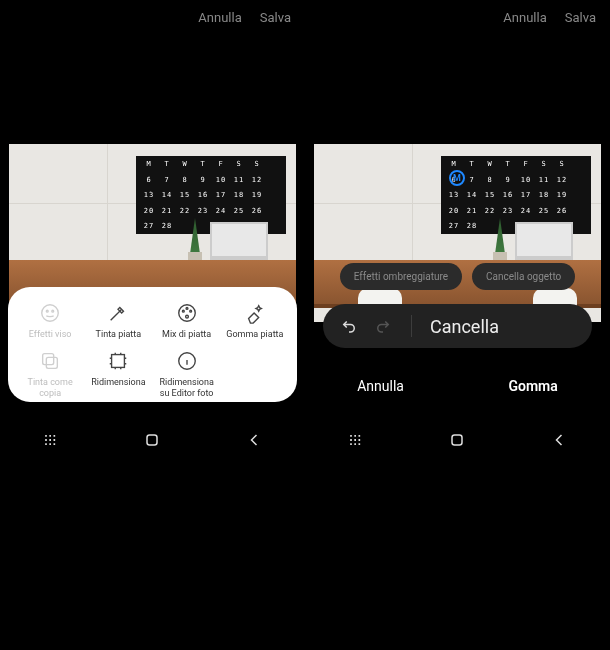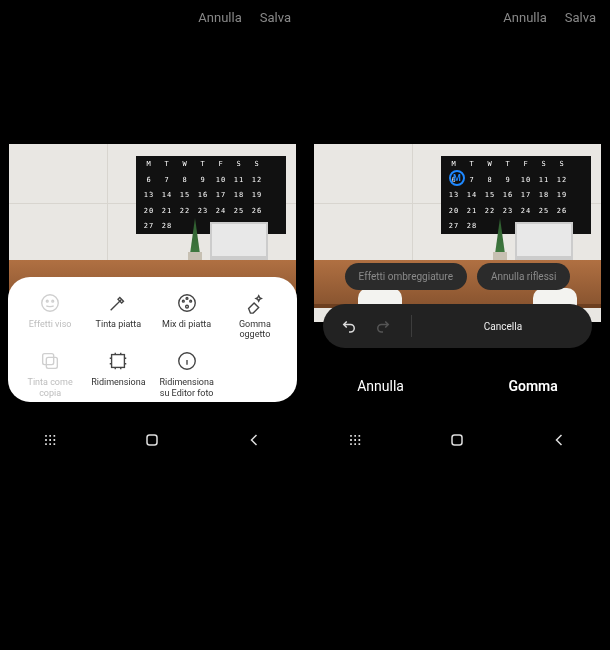--- a/index.html
+++ b/index.html
@@ -406,7 +406,7 @@
 
   <div class="pillrow">
     <div class="pill">Effetti ombreggiature</div>
-    <div class="pill">Annulla riflessi</div>
+    <div class="pill">Cancella oggetto</div>
   </div>
 
   <div class="actionbar">

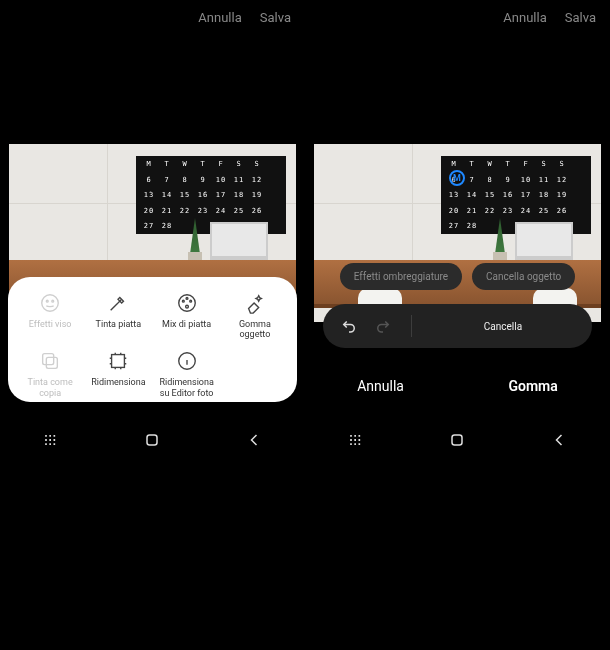--- a/index.html
+++ b/index.html
@@ -265,7 +265,7 @@
               <path d="M16 4l1 2 2 1-2 1-1 2-1-2-2-1 2-1z"></path>
             </svg>
           </div>
-        <div class="tool-label">Gomma oggetto</div>
+        <div class="tool-label">Gomma piatta</div>
       </div>
       <div class="tool dim">
         <div class="ticon">

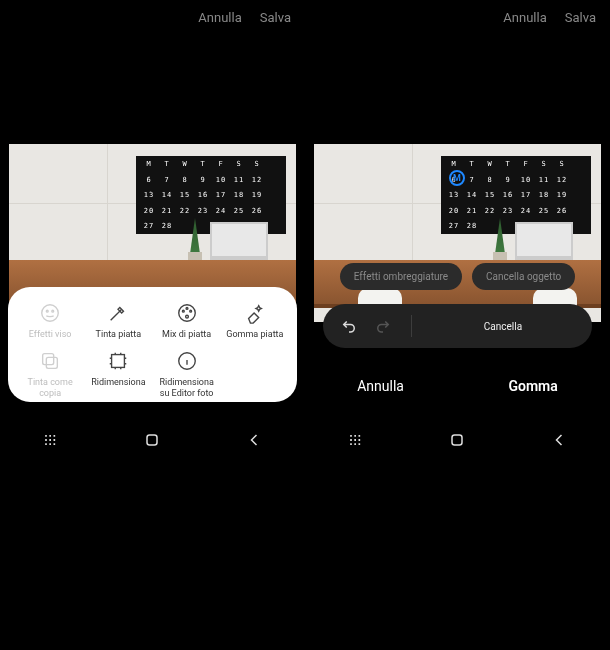--- a/index.html
+++ b/index.html
@@ -121,7 +121,7 @@
   .ab-icon.dim { color:#555; }
   .ab-icon svg { width:18px; height:18px; stroke:currentColor; fill:none; stroke-width:2;}
   .ab-sep { width:1px; height:22px; background:#3d3d3d; margin:0 4px;}
-  .ab-label { flex:1; text-align:center; font-size:10px; color:#eee; cursor:pointer;}
+  .ab-label { flex:1; font-size:18px; color:#eee; cursor:pointer;}
   .finalrow {
     position:absolute; left:0; right:0; bottom:58px;
     display:flex; justify-content:space-around; font-size:14px;

